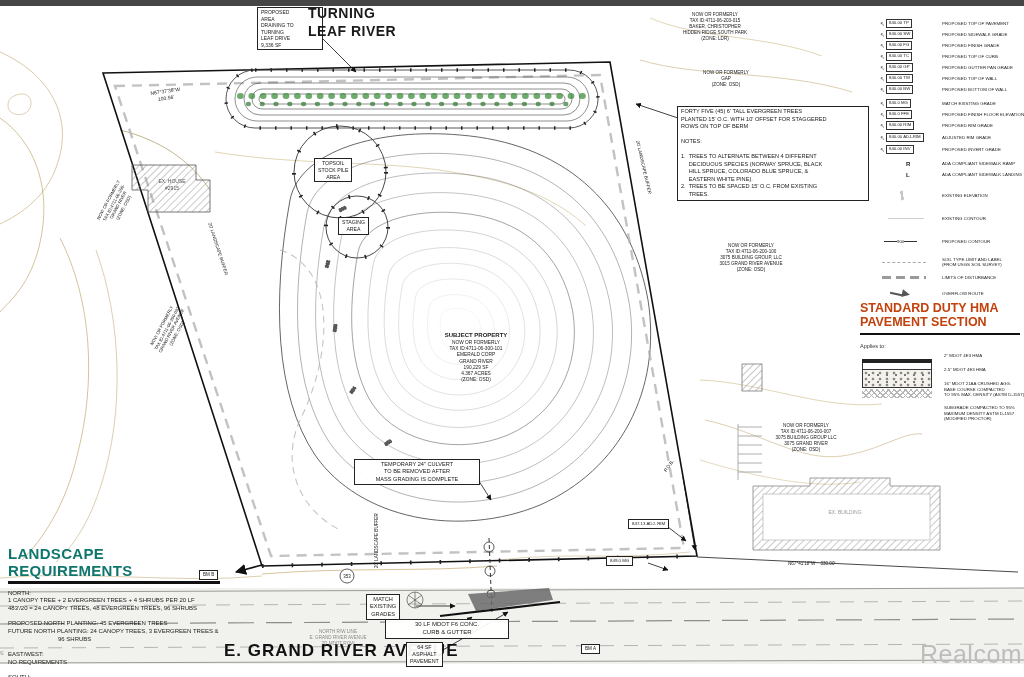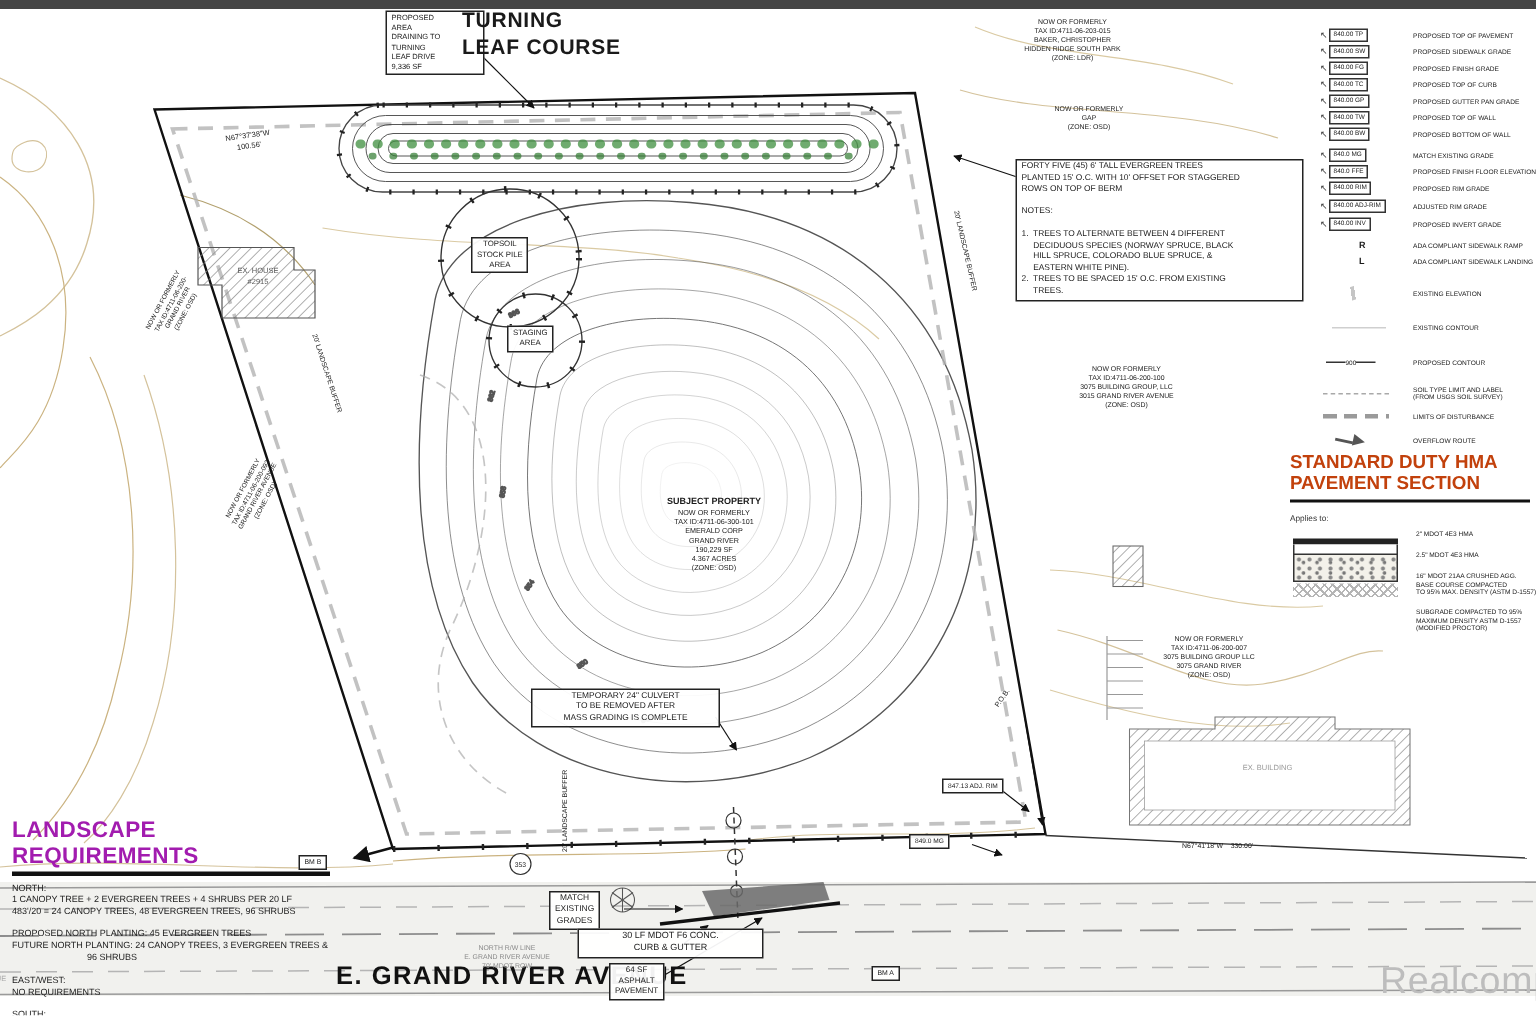--- a/index.html
+++ b/index.html
@@ -234,7 +234,7 @@
 LEAF DRIVE
 9,336 SF</div>
   <div class="L" style="left:308px;top:4px;font-size:14px;font-weight:bold;letter-spacing:.5px;text-align:left">TURNING
-LEAF COURSE</div>
+LEAF RIVER</div>
   <div class="L" style="left:660px;top:12px;width:110px;font-size:4.6px">NOW OR FORMERLY
 TAX ID:4711-06-203-015
 BAKER, CHRISTOPHER

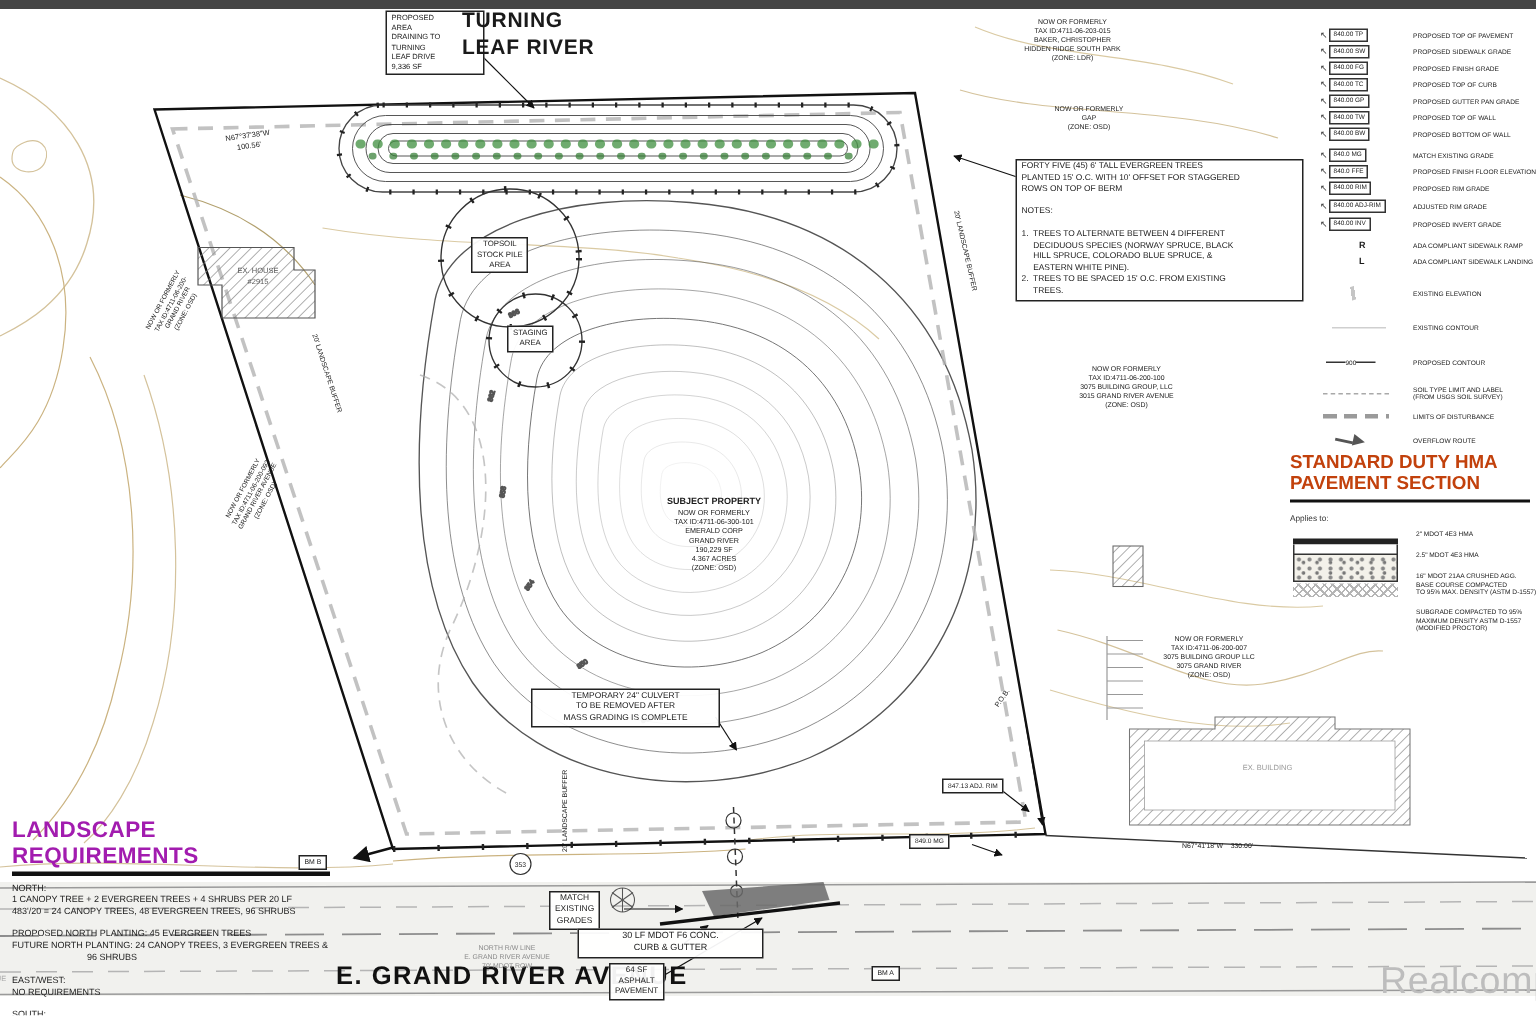--- a/index.html
+++ b/index.html
@@ -50,7 +50,7 @@
            white-space:pre;text-align:left;color:#222}
   
   #lreq{position:absolute;left:8px;top:546px;width:224px;z-index:3}
-  .lr-title{font:bold 15px/1.1 "Liberation Sans",sans-serif;letter-spacing:.3px;color:#a21caf}
+  .lr-title{font:bold 15px/1.1 "Liberation Sans",sans-serif;letter-spacing:.3px;color:#0f766e}
   .lr-rule{width:212px;height:2.5px;background:#111;margin-top:2px}
   .lr-body{margin-top:6px;font:6px/1.28 "Liberation Sans",sans-serif;white-space:pre;color:#222}
   #wm{position:absolute;left:920px;top:640px;z-index:6;font:25px "Liberation Sans",sans-serif;

